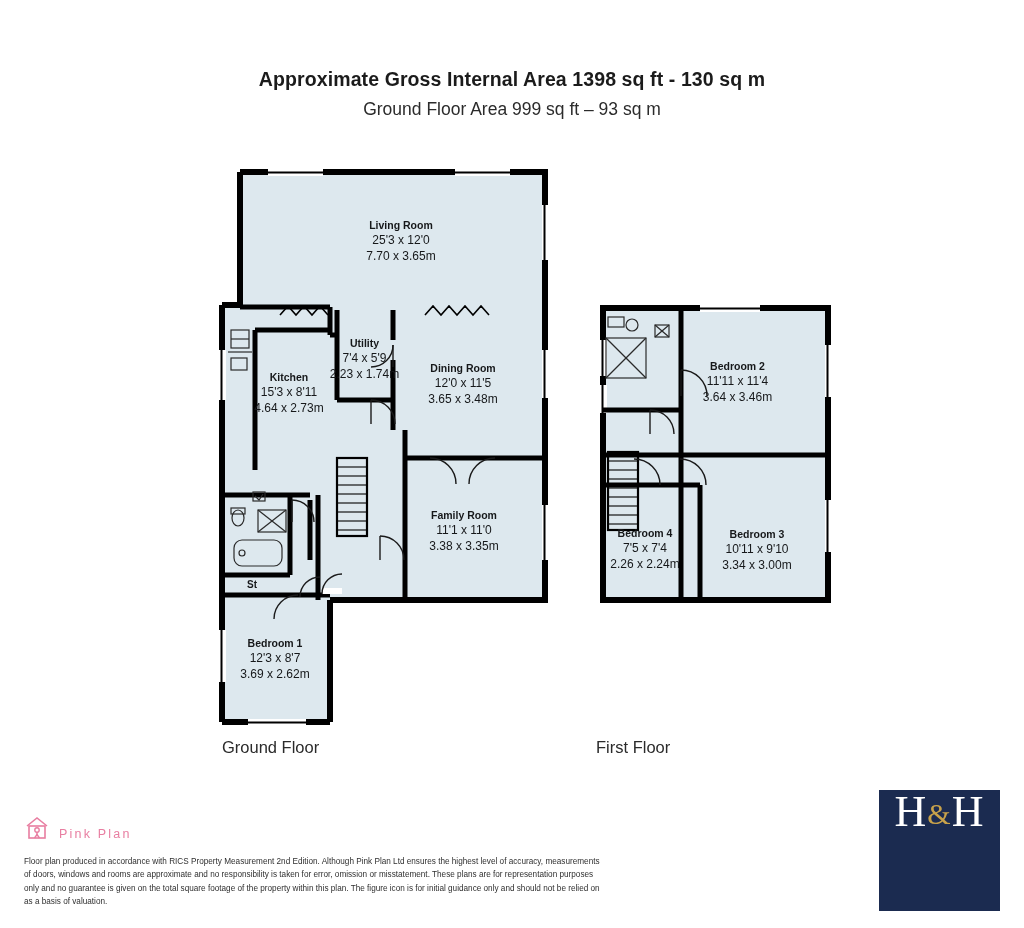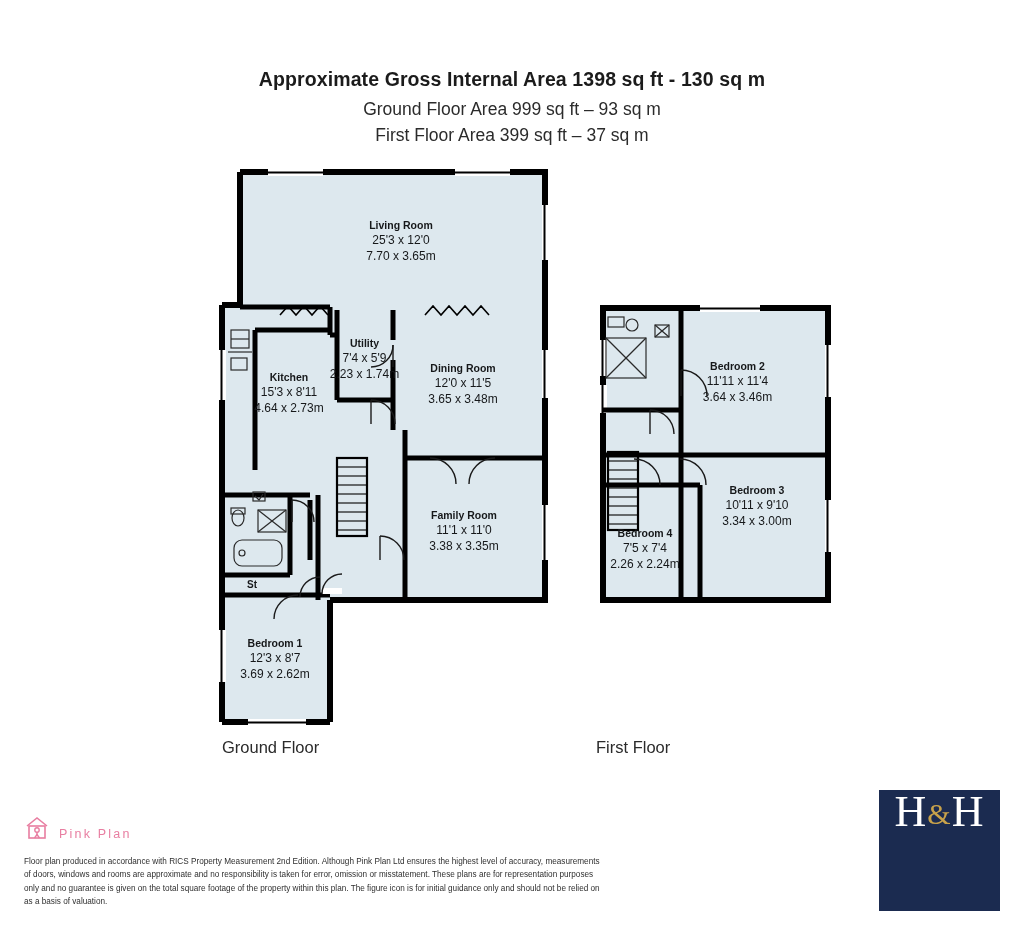--- a/index.html
+++ b/index.html
@@ -128,7 +128,6 @@
   <div class="title-block">
     <div class="title-main">Approximate Gross Internal Area 1398 sq ft - 130 sq m</div>
     <div class="title-sub">Ground Floor Area 999 sq ft – 93 sq m</div>
-    <div class="title-sub title-sub2">First Floor Area 399 sq ft – 37 sq m</div>
   </div>
 
   <svg id="plan" viewBox="0 0 1024 928">

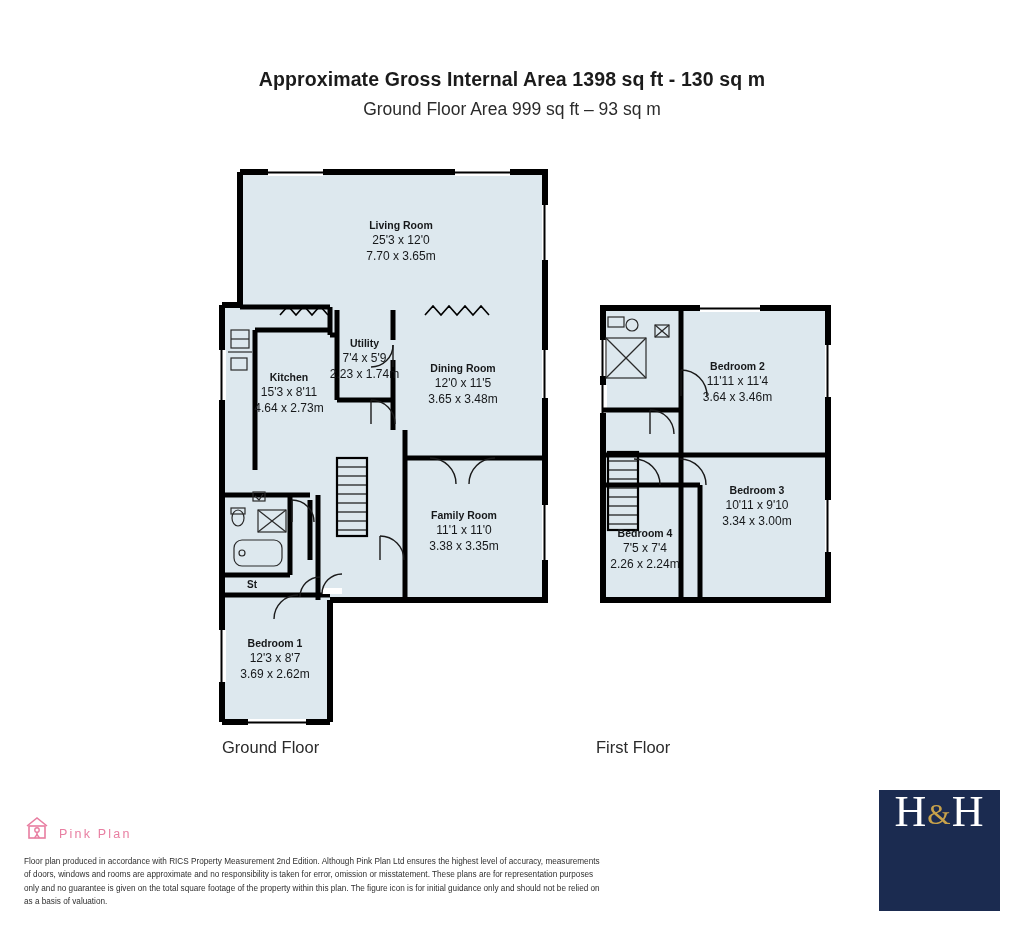--- a/index.html
+++ b/index.html
@@ -389,7 +389,7 @@
     <span class="rdim">3.64 x 3.46m</span>
   </div>
 
-  <div class="room-label" style="left:702px; top:484px; width:110px;">
+  <div class="room-label" style="left:702px; top:528px; width:110px;">
     <span class="rname">Bedroom 3</span>
     <span class="rdim">10'11 x 9'10</span>
     <span class="rdim">3.34 x 3.00m</span>

